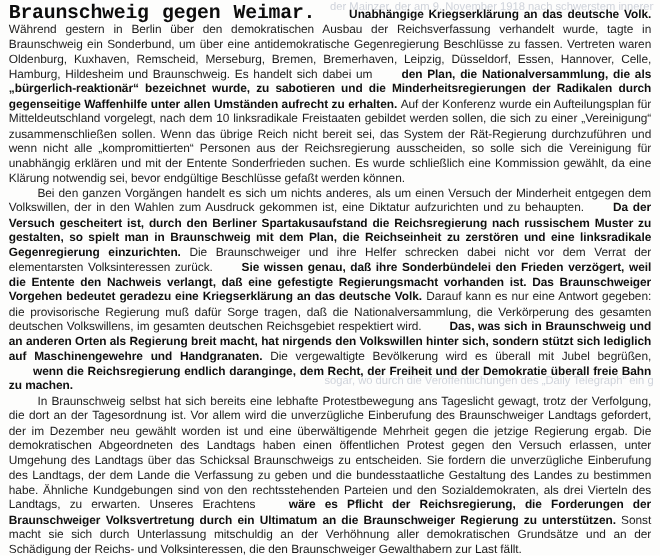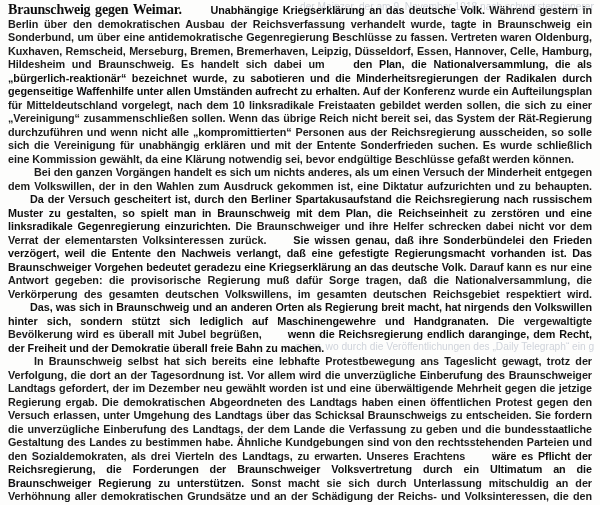--- a/index.html
+++ b/index.html
@@ -38,9 +38,9 @@
   .article p { margin: 0; }
   .article p.indent { text-indent: 26px; }
   .headline {
-    font-family: Liberation Serif, serif;
+    font-family: Liberation Mono, monospace;
     font-weight: bold;
-    font-size: 14px;
+    font-size: 18px;
     letter-spacing: -0.2px;
     line-height: 1;
     color: #0d0d0d;

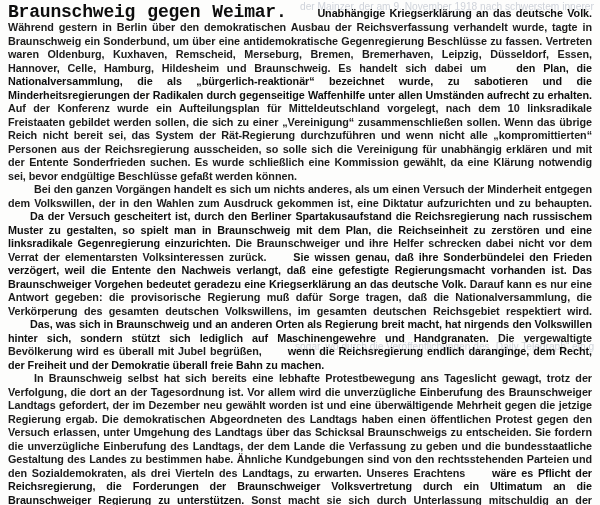--- a/index.html
+++ b/index.html
@@ -46,7 +46,7 @@
     color: #0d0d0d;
   }
   .bold { font-weight: bold; color: #0f0f0f; margin-left: 22px; }
-  .normal { font-weight: bold; }
+  .normal { font-weight: normal; }
   .ghost {
     position: absolute;
     z-index: 1;

